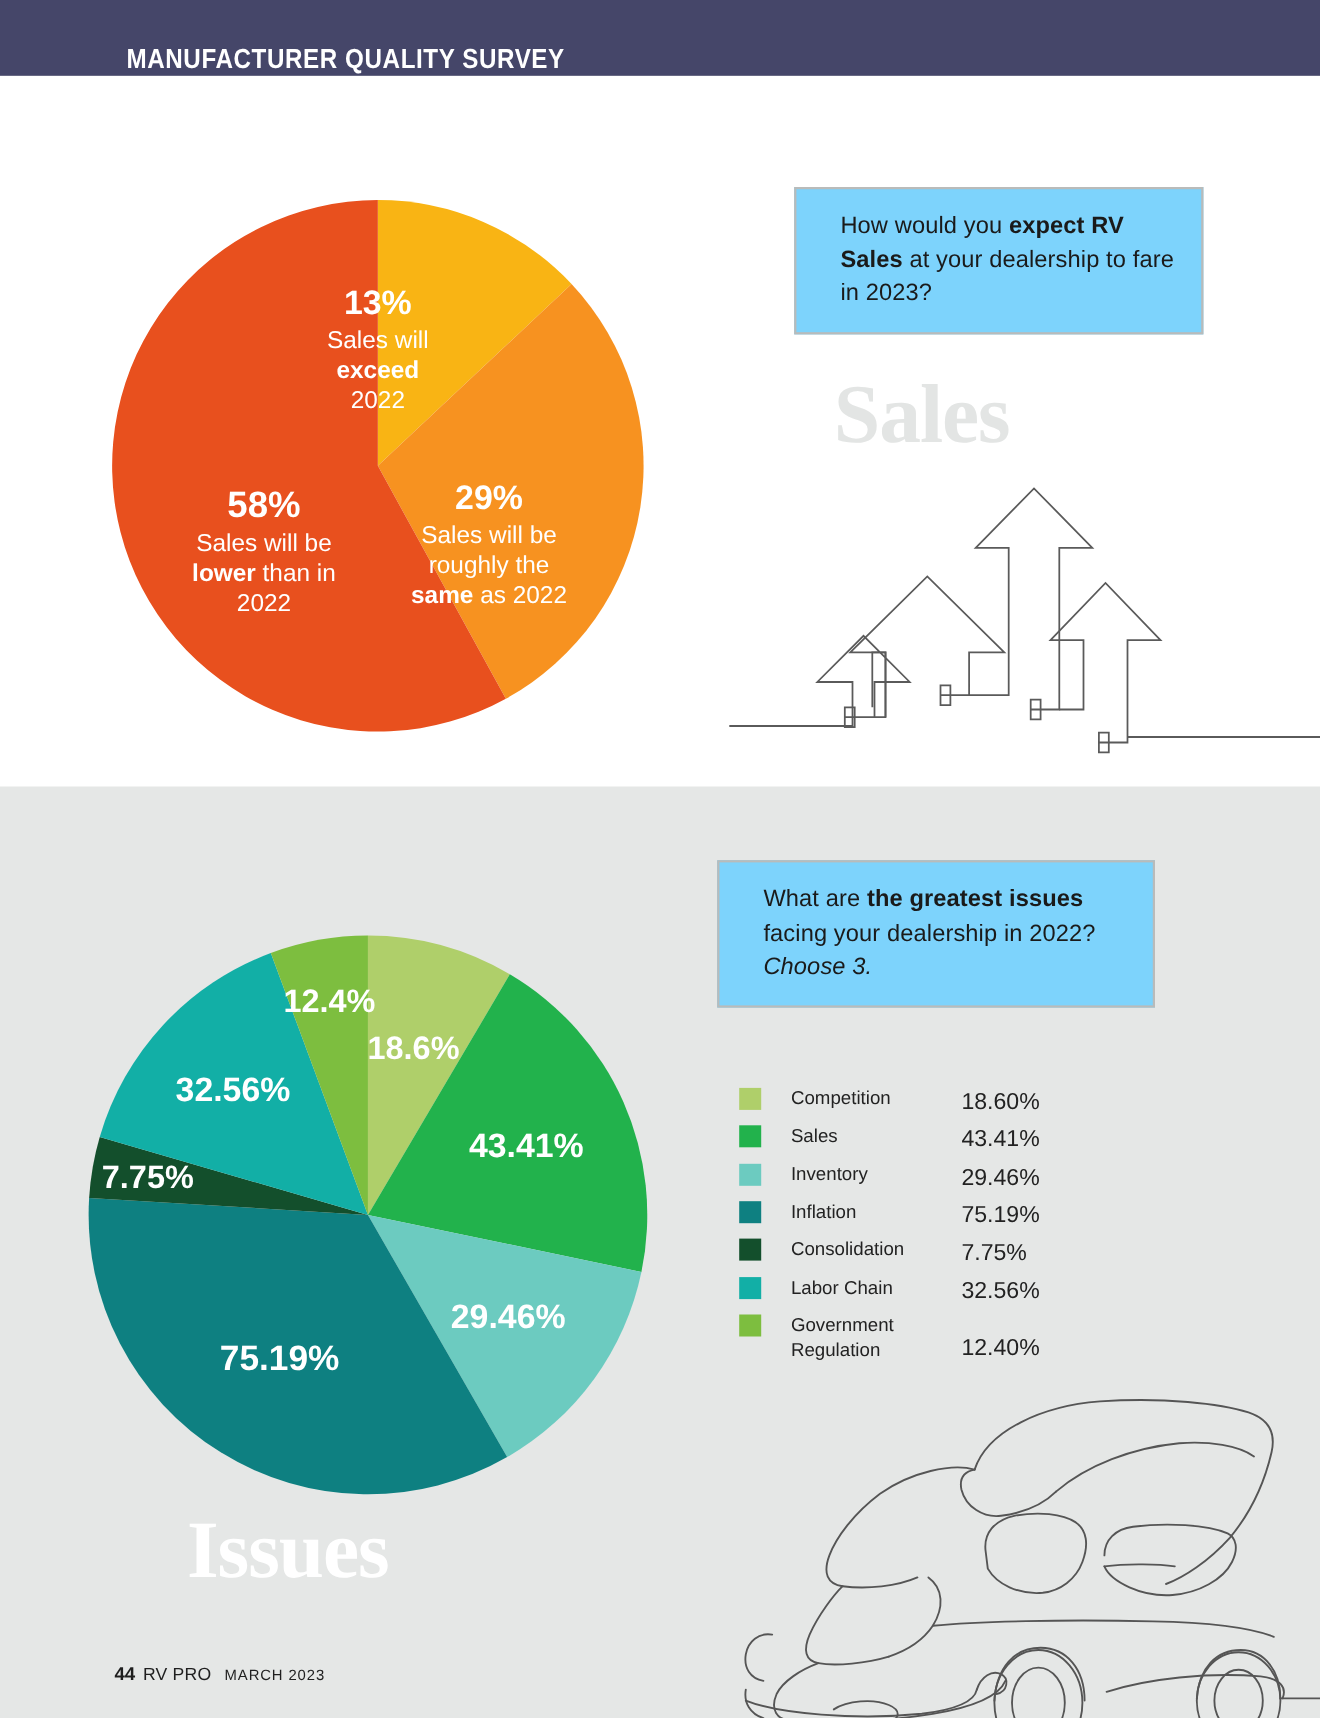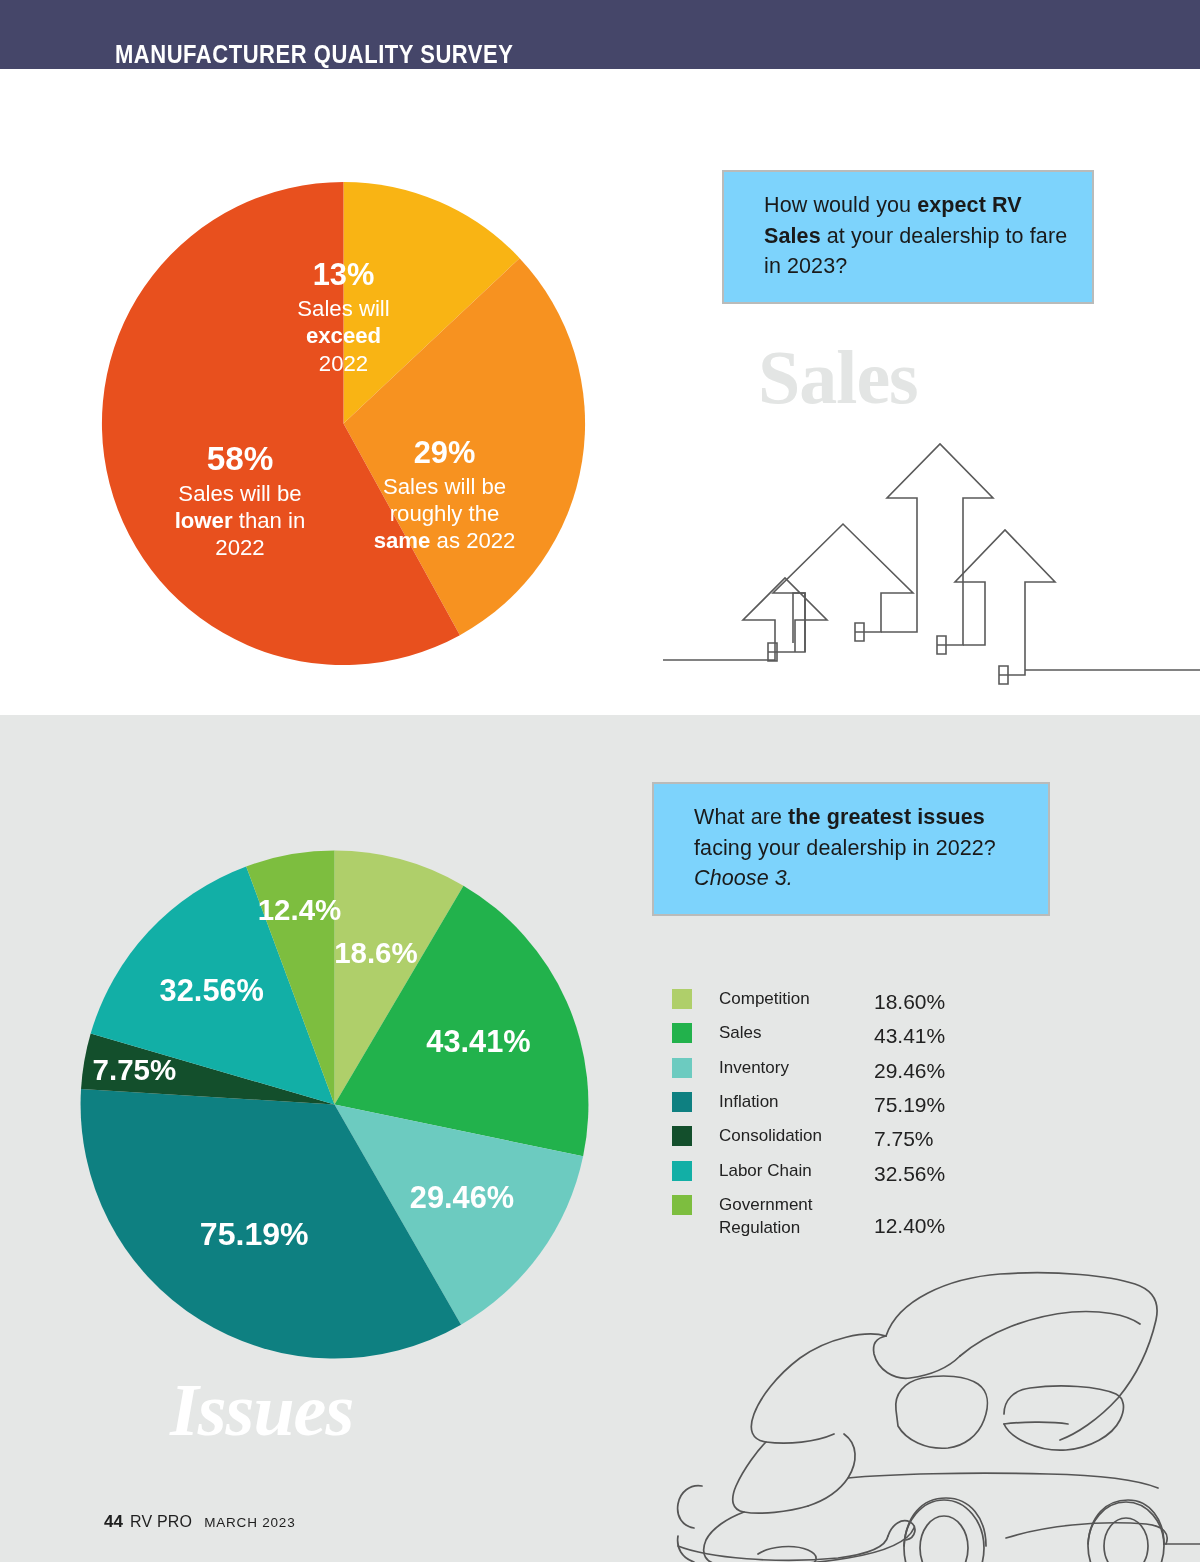--- a/index.html
+++ b/index.html
@@ -79,7 +79,6 @@
     left: 170px; top: 1368px;
     font-size: 74px;
     color: #ffffff;
-    font-style: italic;
   }
 
   

